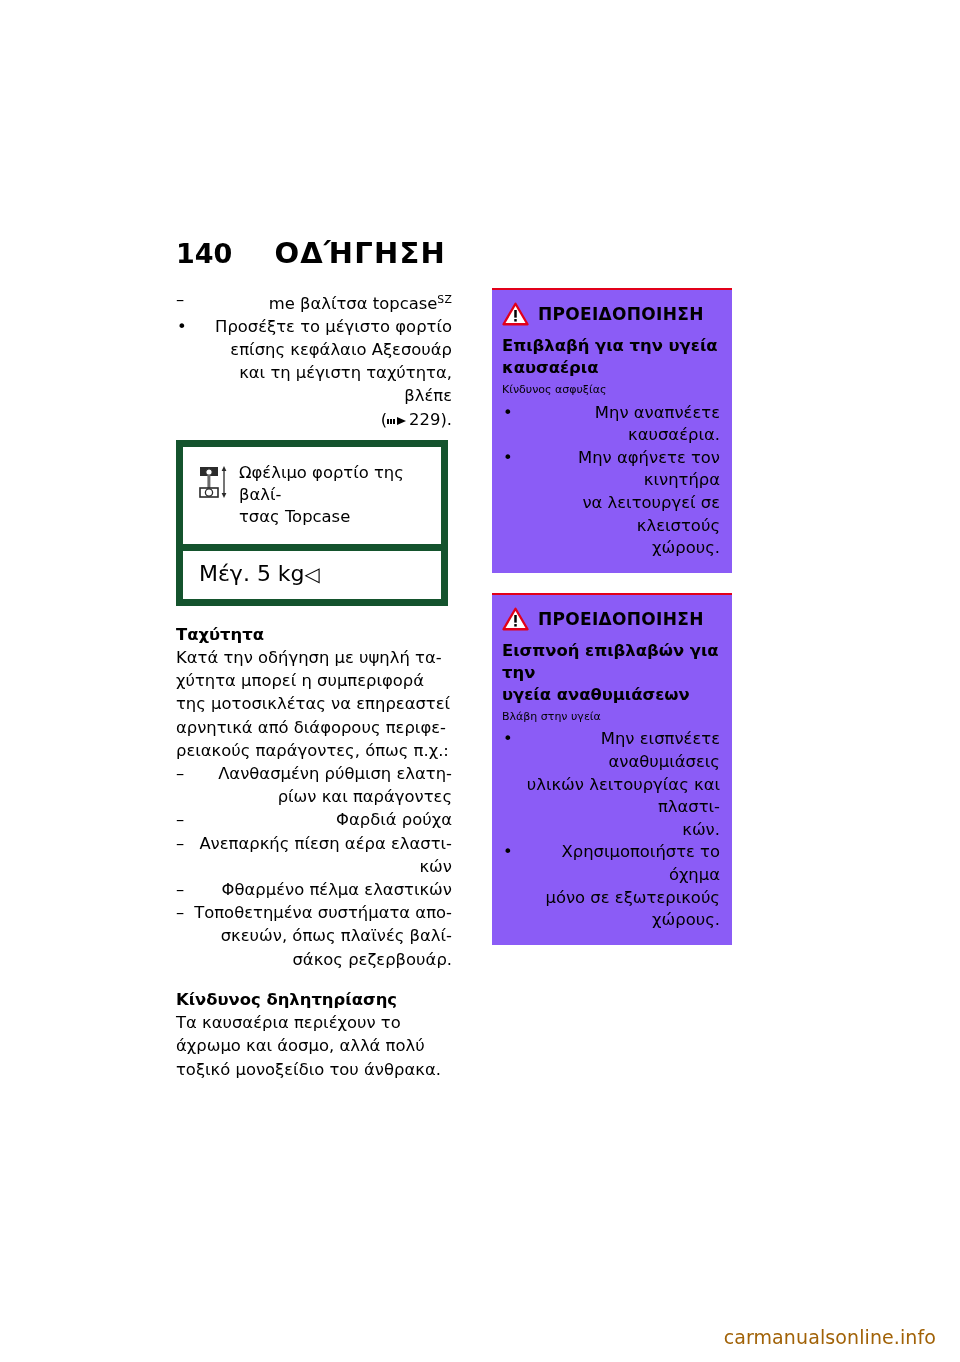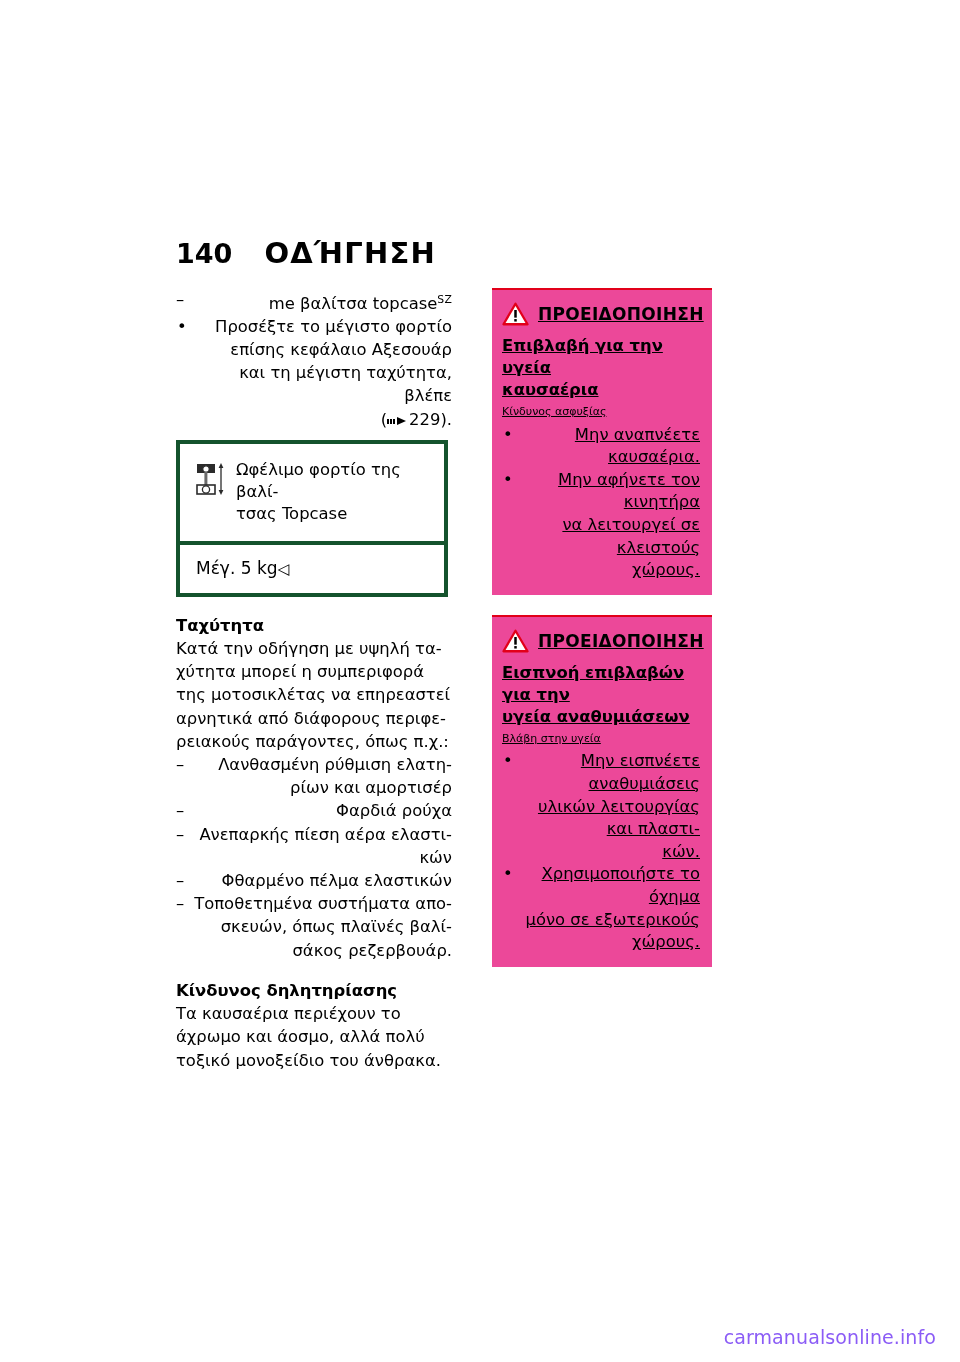--- a/index.html
+++ b/index.html
@@ -31,7 +31,7 @@
     width: 640px;
     display: flex;
     align-items: baseline;
-    gap: 32px;
+    gap: 42px;
   }
   .page-number {
     font-size: 27px;

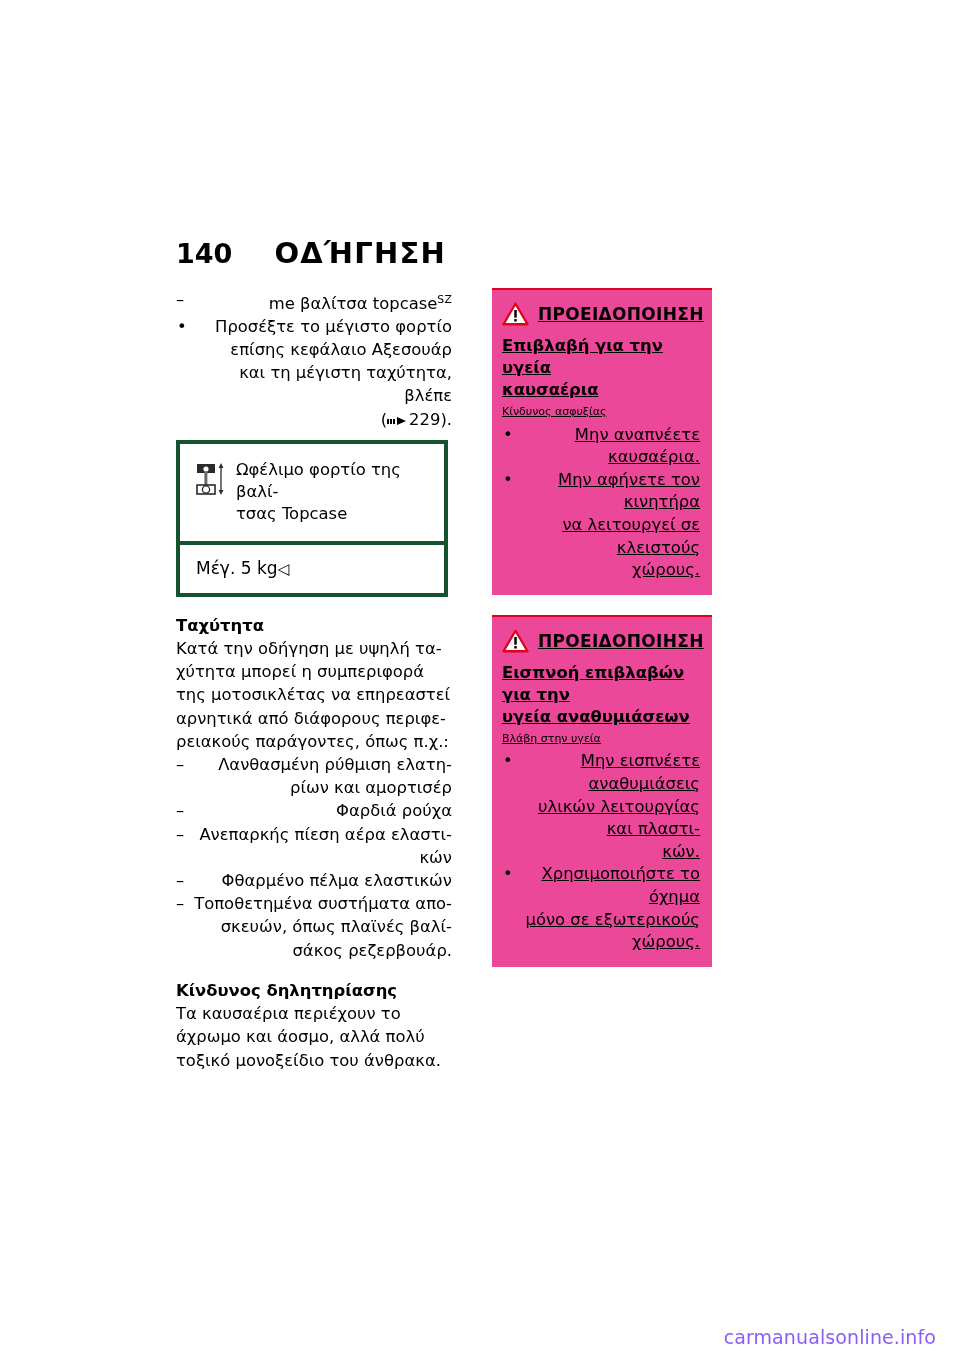--- a/index.html
+++ b/index.html
@@ -172,12 +172,11 @@
 
   
   .warn-box {
-    background: #ec4899;
+    background: #8b5cf6;
     border-top: 2.5px solid #e2001a;
     padding: 12px 12px 13px 10px;
     box-sizing: border-box;
-    width: 220px;
-    text-decoration: underline;
+    width: 240px;
   }
   .warn-box + .warn-box {
     margin-top: 20px;

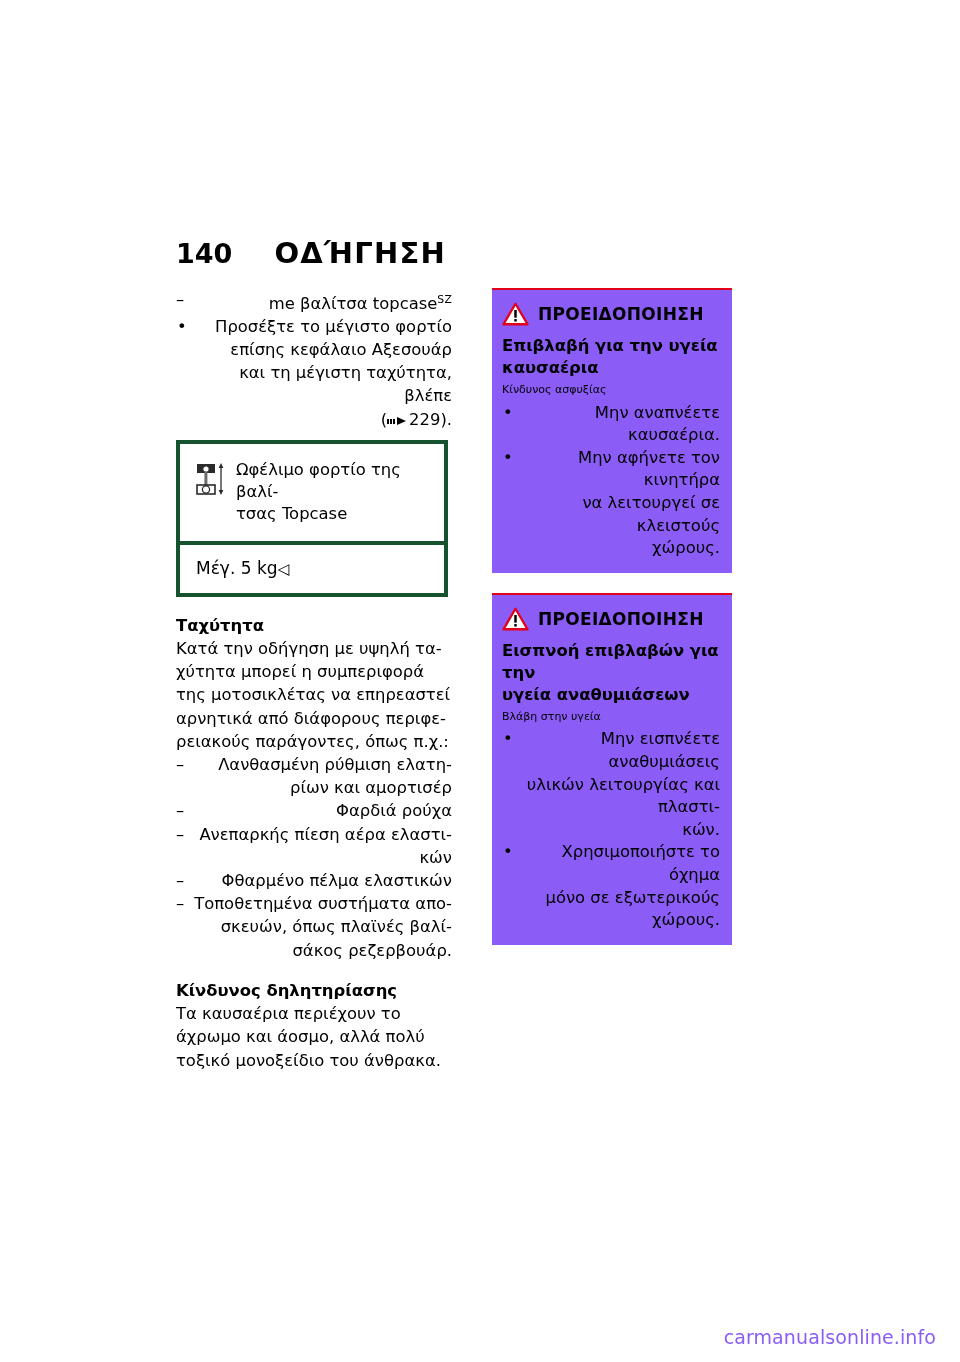--- a/index.html
+++ b/index.html
@@ -142,7 +142,7 @@
     background: #ffffff;
   }
   .data-table td {
-    border: 4px solid #14532d;
+    border: 7px solid #14532d;
     padding: 8px;
     vertical-align: middle;
   }

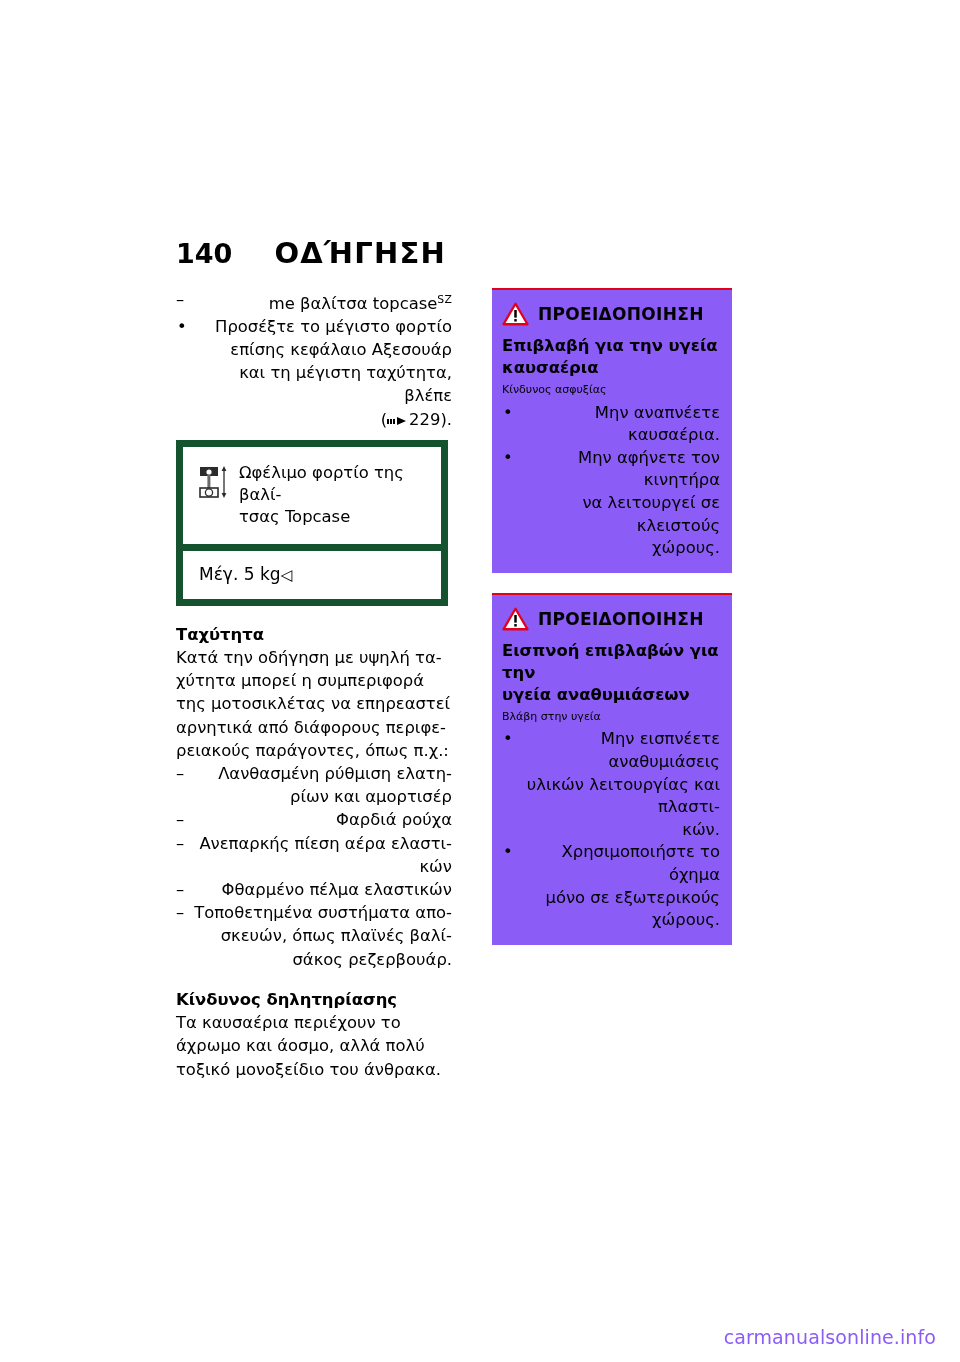--- a/index.html
+++ b/index.html
@@ -163,7 +163,7 @@
   }
   .tbl-row2 {
     padding: 4px 8px 5px 8px;
-    font-size: 17px;
+    font-size: 22px;
     line-height: 22px;
   }
   .end-mark {

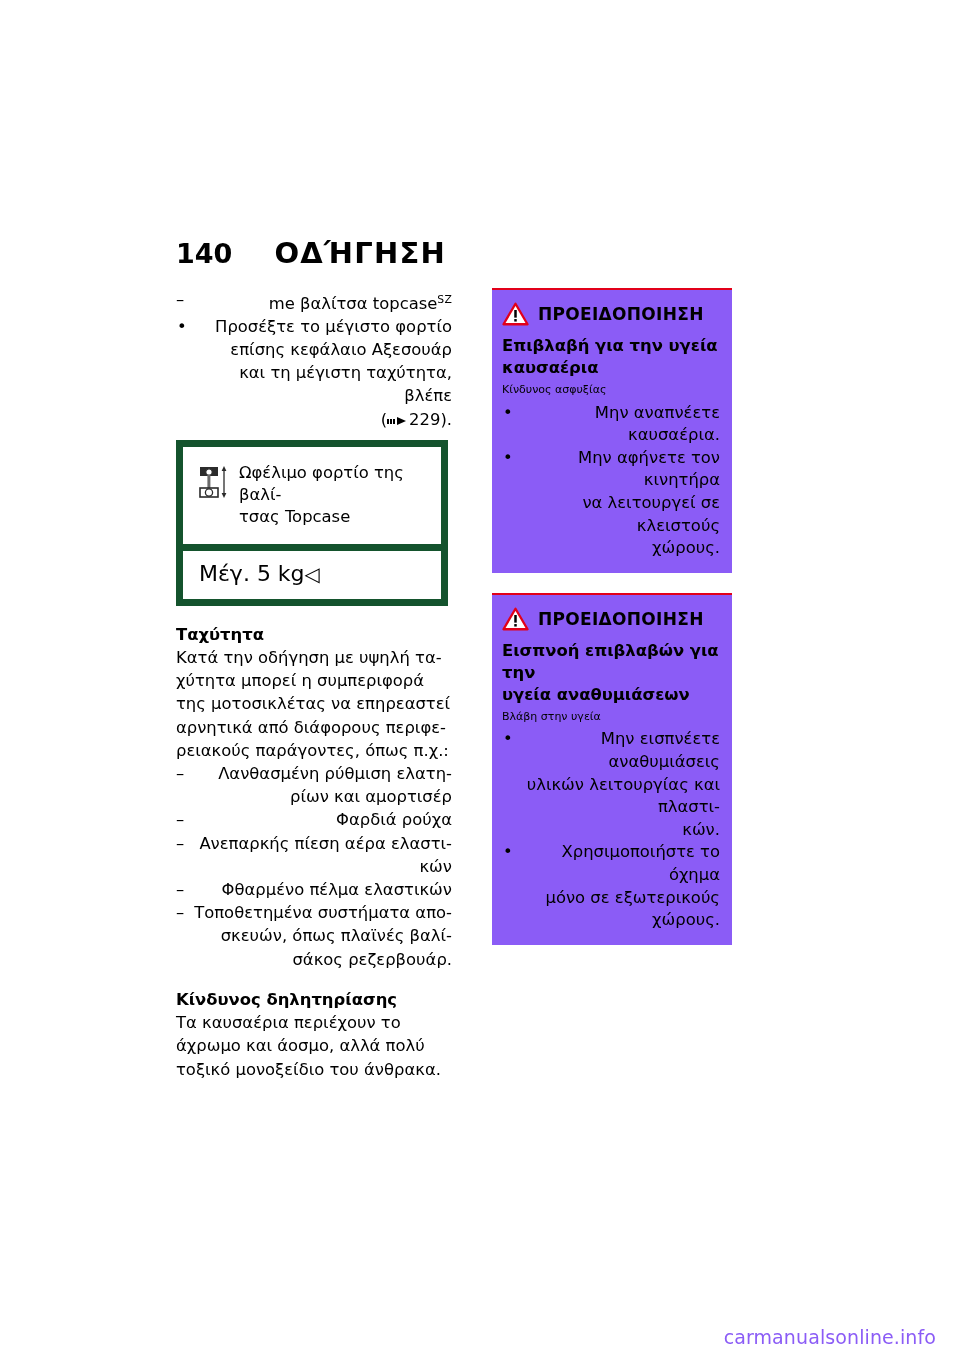--- a/index.html
+++ b/index.html
@@ -295,7 +295,7 @@
     <ul class="dash-list">
       <li>
         <div>Λανθασμένη ρύθμιση ελατη-</div>
-        <div>ρίων και αμορτισέρ</div>
+        <div>ρίων και παράγοντες</div>
       </li>
       <li>
         <div>Φαρδιά ρούχα</div>

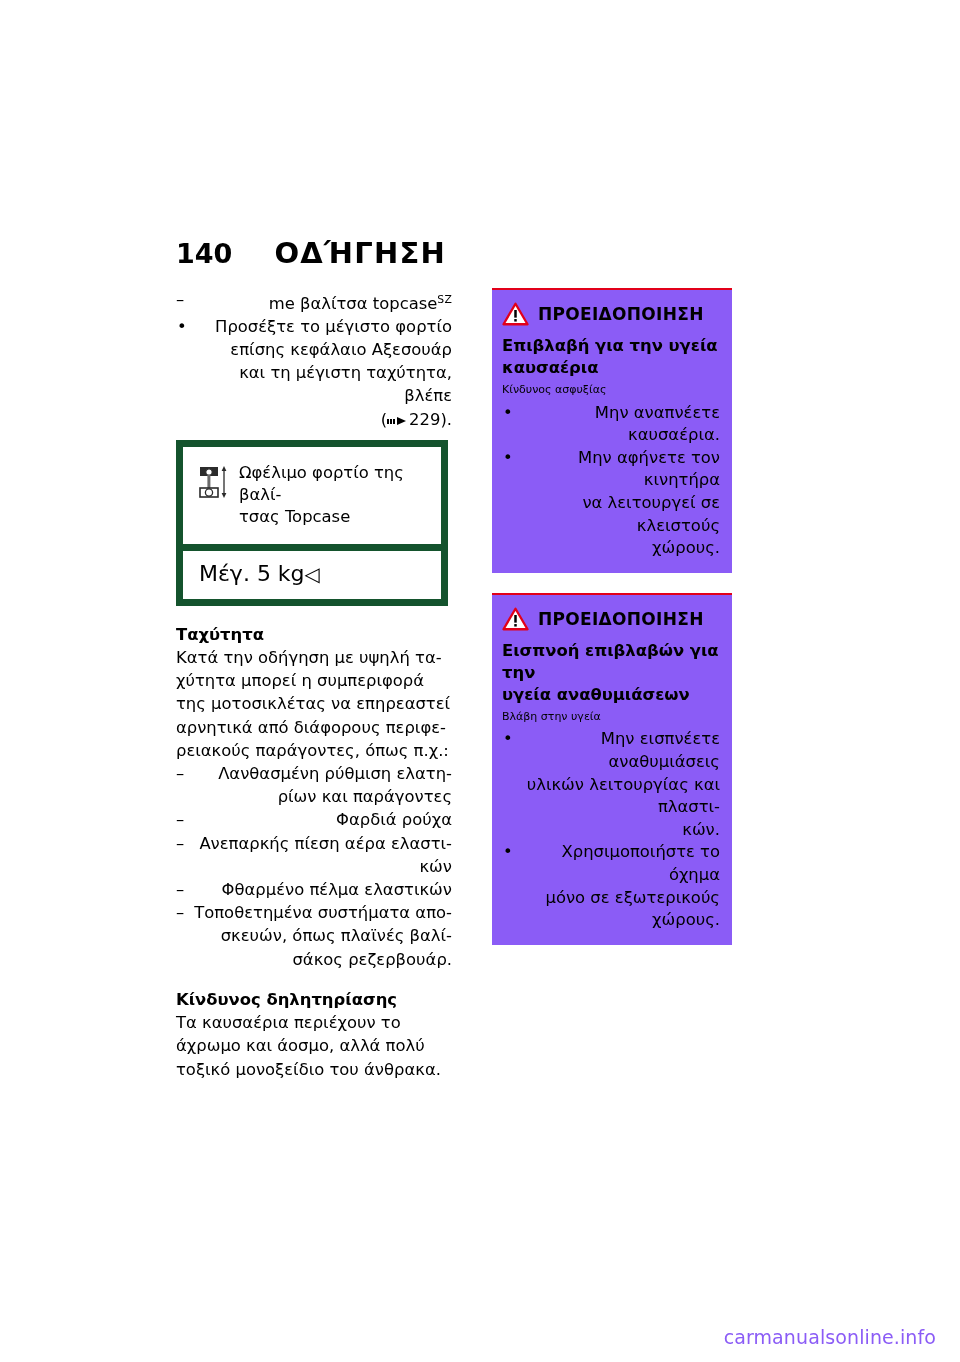--- a/index.html
+++ b/index.html
@@ -220,7 +220,7 @@
     right: 24px;
     bottom: 14px;
     font-size: 19px;
-    color: #8b5cf6;
+    color: #a16207;
     letter-spacing: 0.1px;
   }
 </style>

